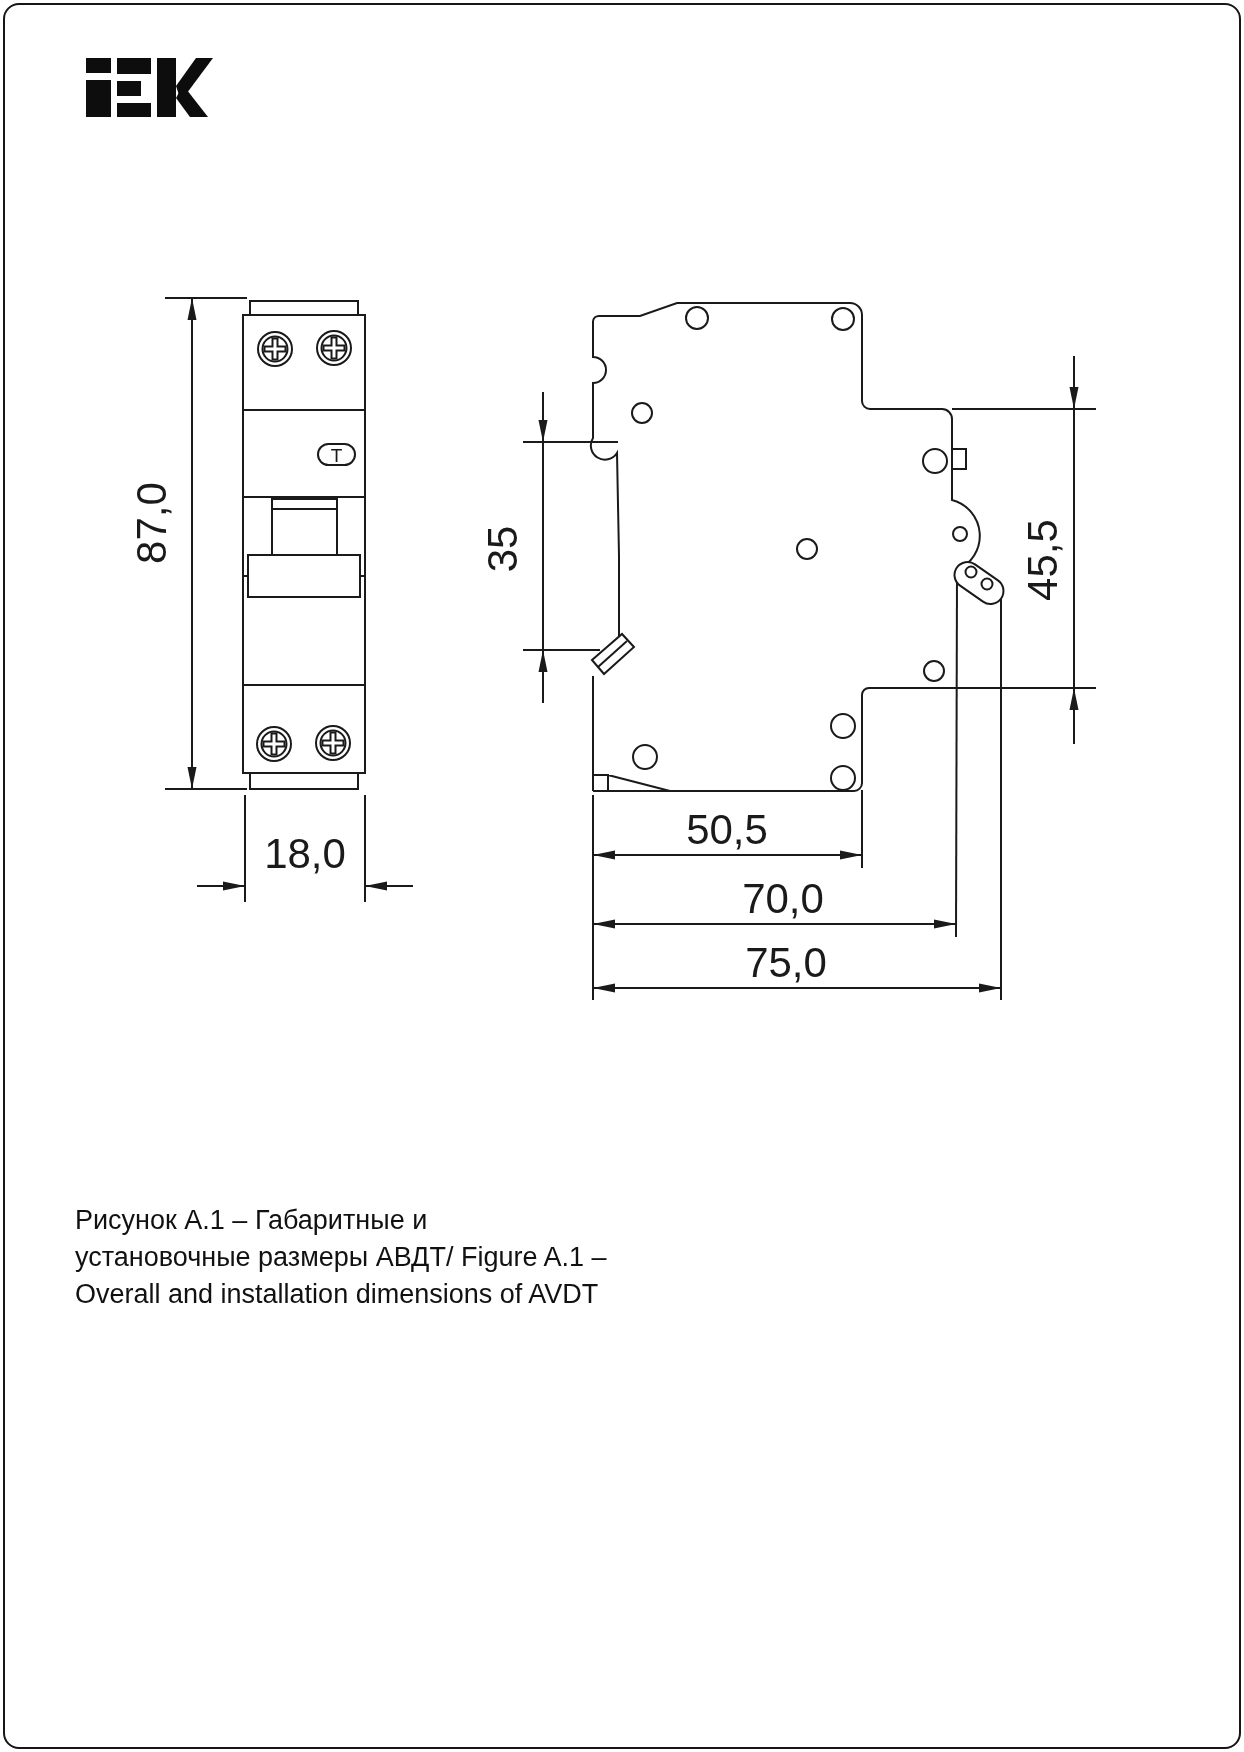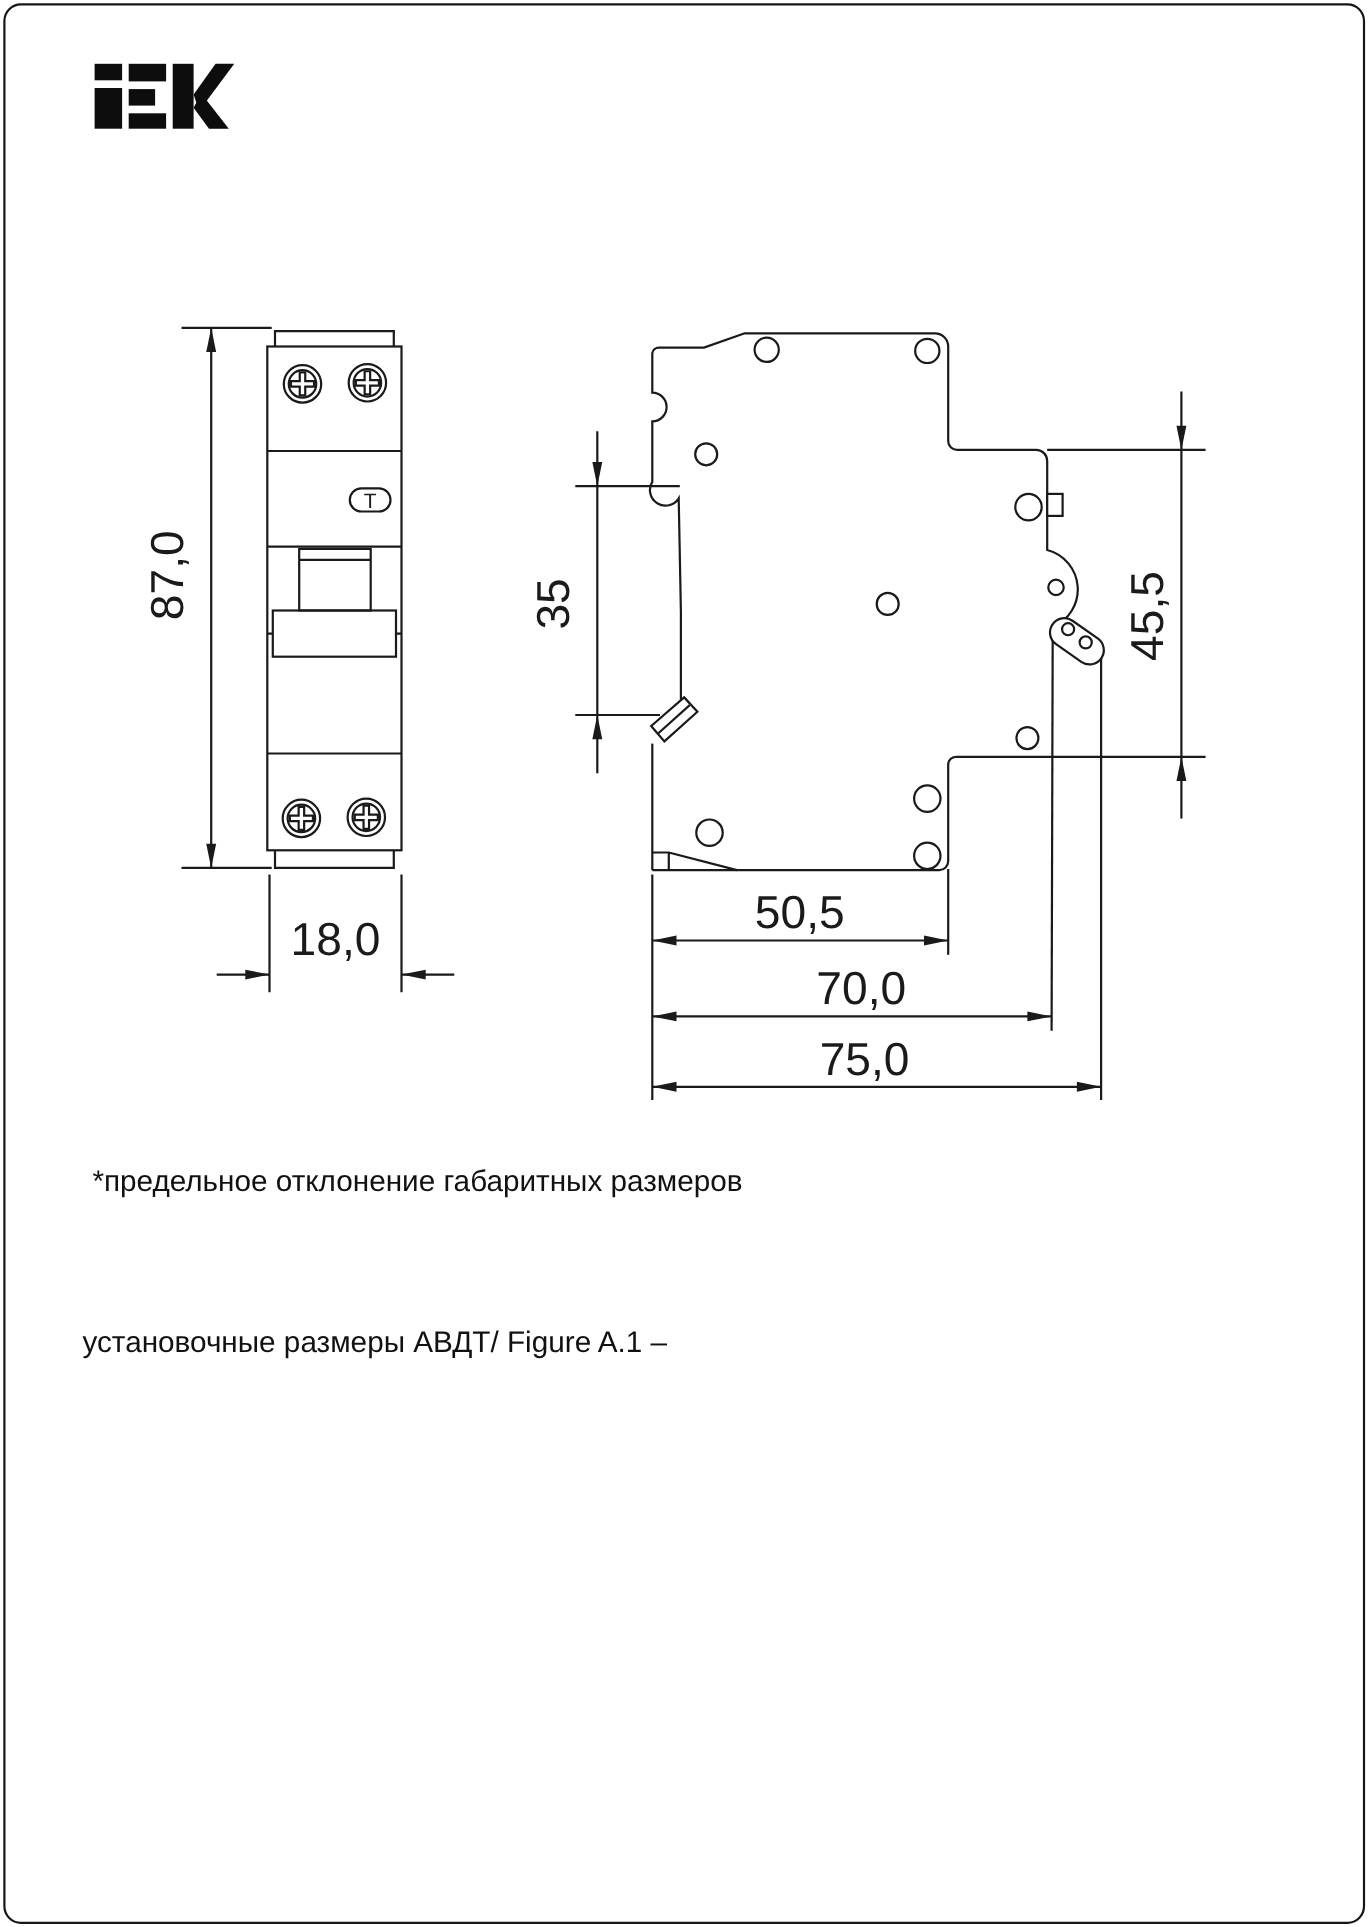--- a/index.html
+++ b/index.html
@@ -144,7 +144,6 @@
 </svg>
 
 <div class="footnote">
-  <div>*предельное отклонение габаритных размеров</div>
 </div>
 
 <div class="caption">

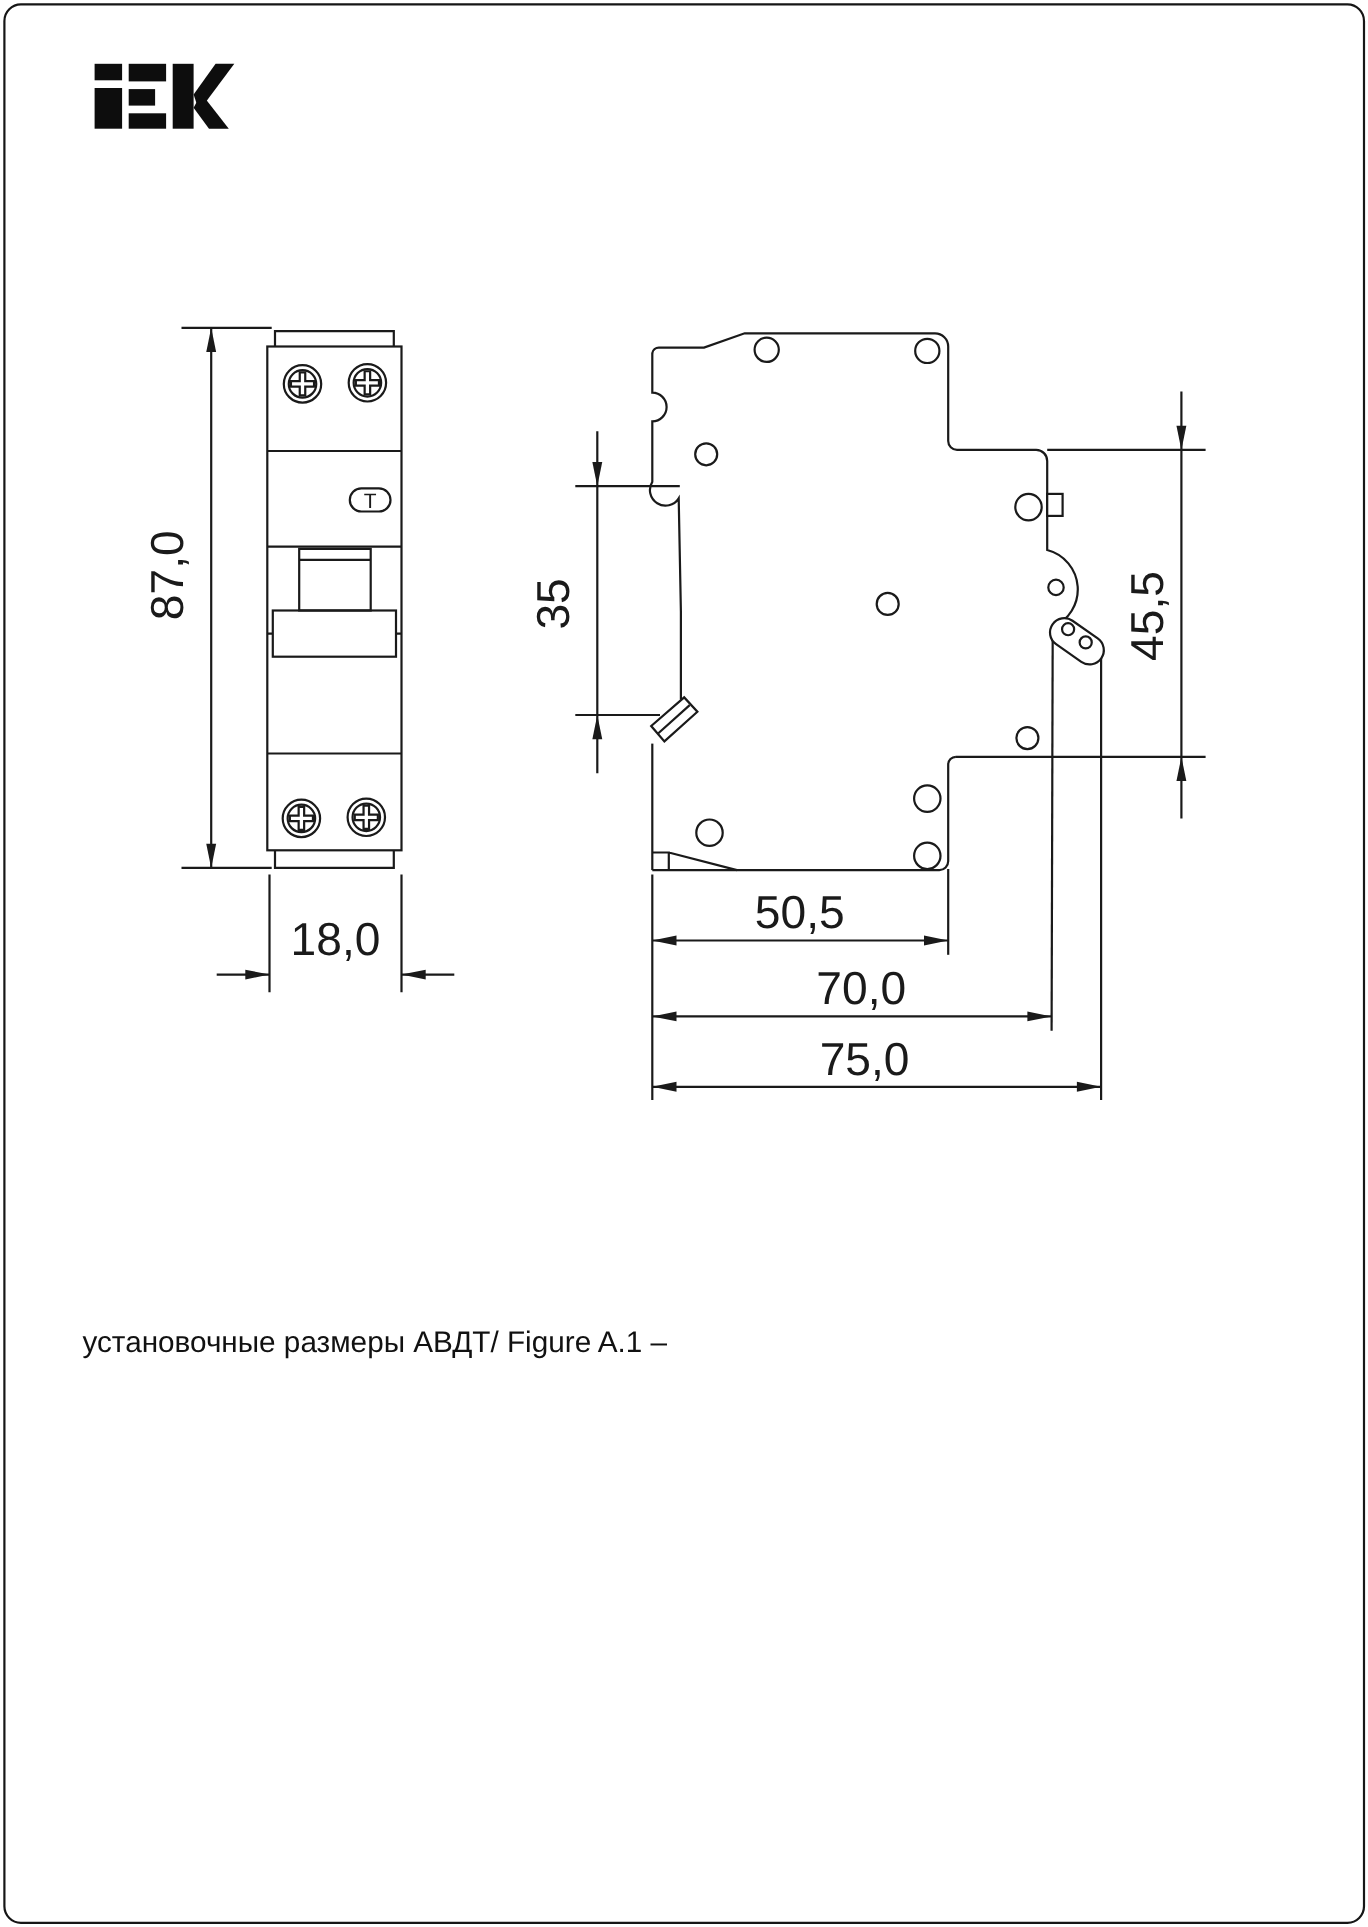--- a/index.html
+++ b/index.html
@@ -147,6 +147,7 @@
 </div>
 
 <div class="caption">
+  <div>Рисунок А.1 – Габаритные и</div>
   <div>установочные размеры АВДТ/ Figure A.1 –</div>
 </div>
 

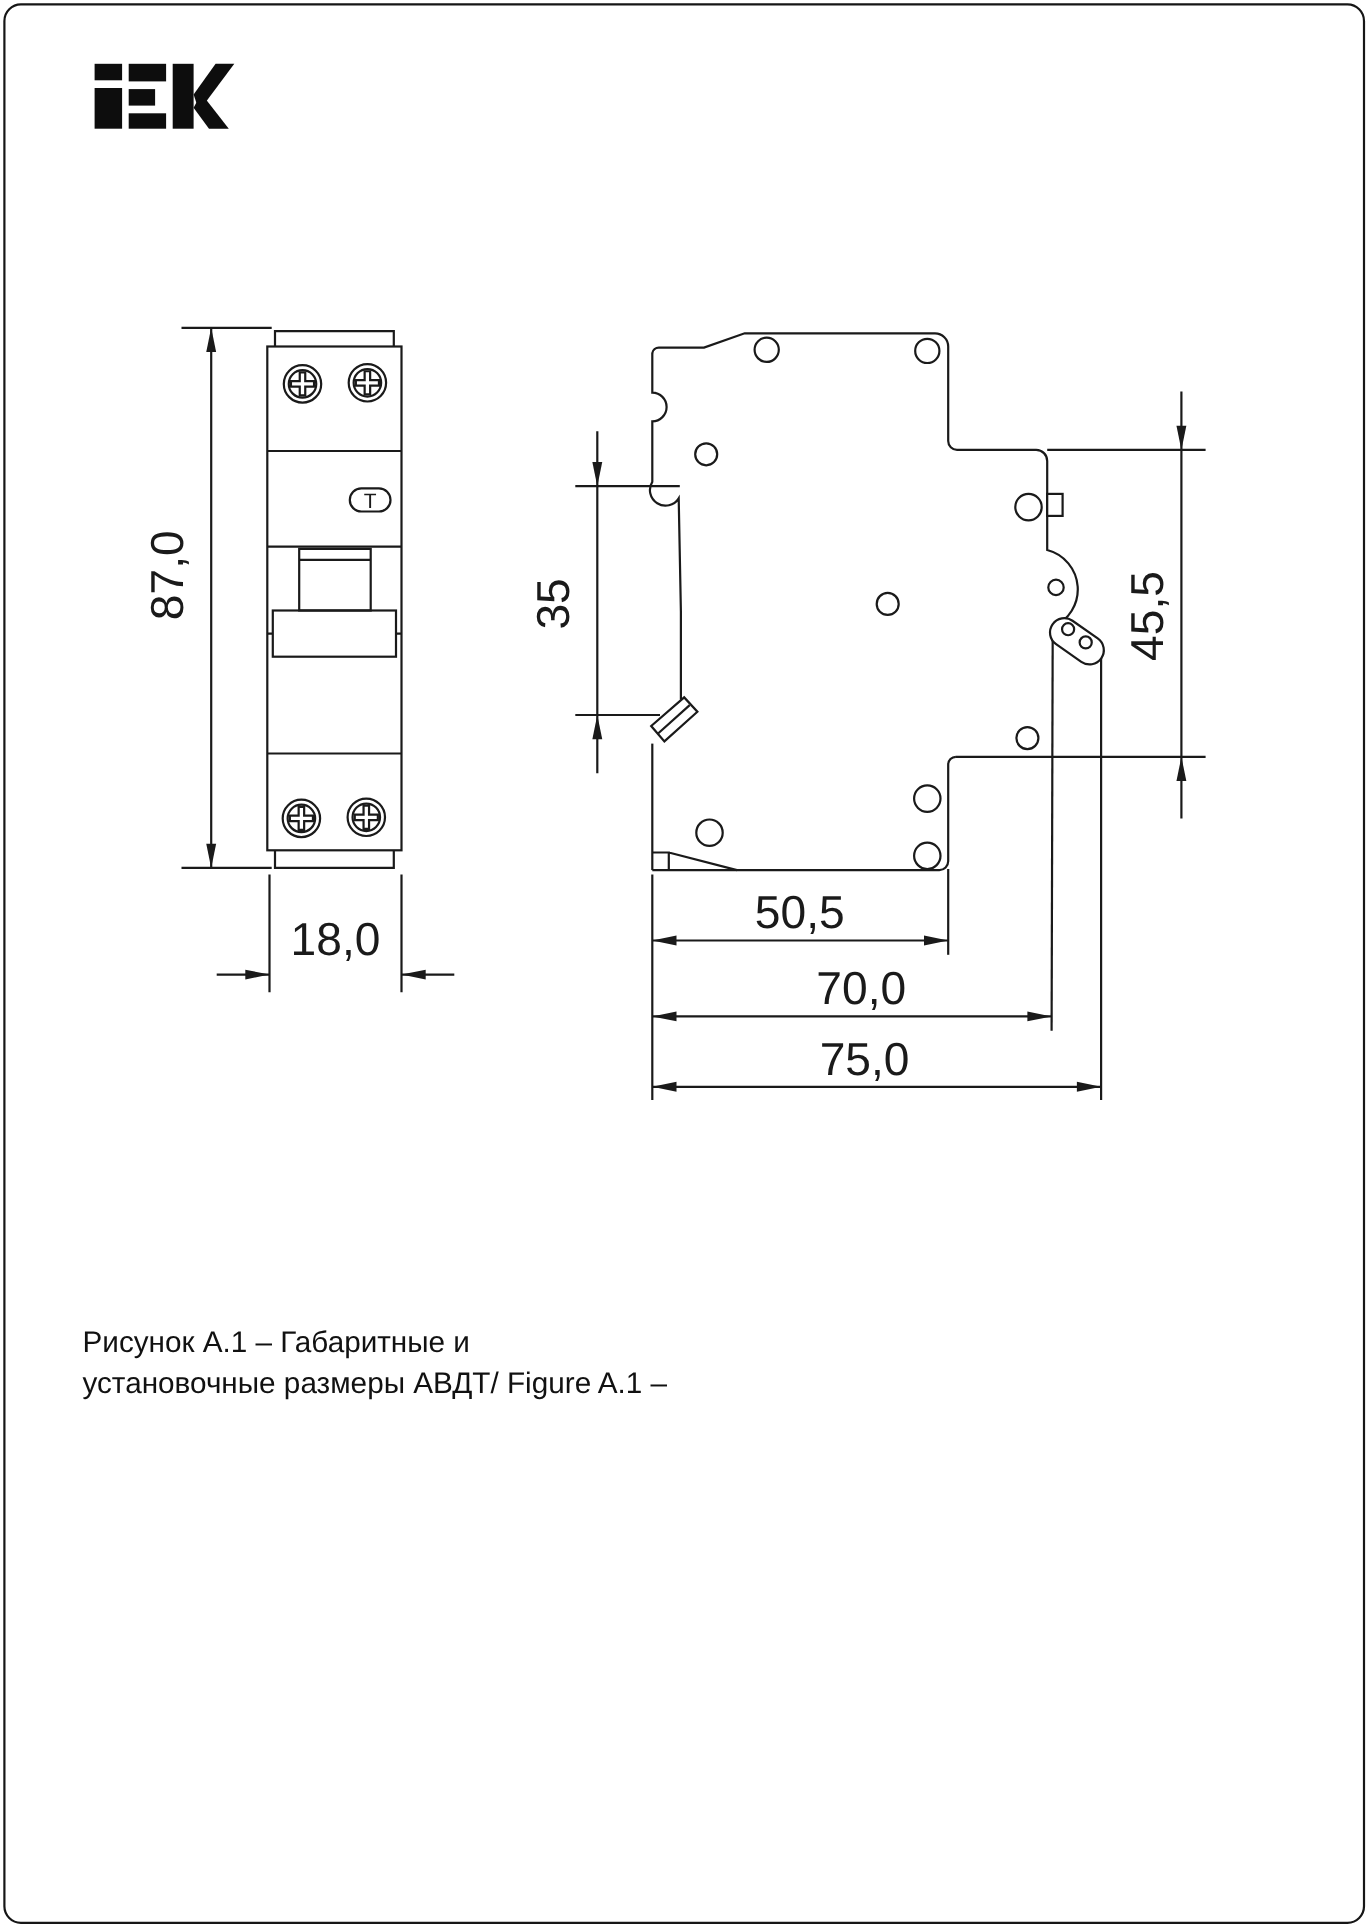--- a/index.html
+++ b/index.html
@@ -149,6 +149,7 @@
 <div class="caption">
   <div>Рисунок А.1 – Габаритные и</div>
   <div>установочные размеры АВДТ/ Figure A.1 –</div>
+  <div>Overall and installation dimensions of AVDT</div>
 </div>
 
 </body></html>

